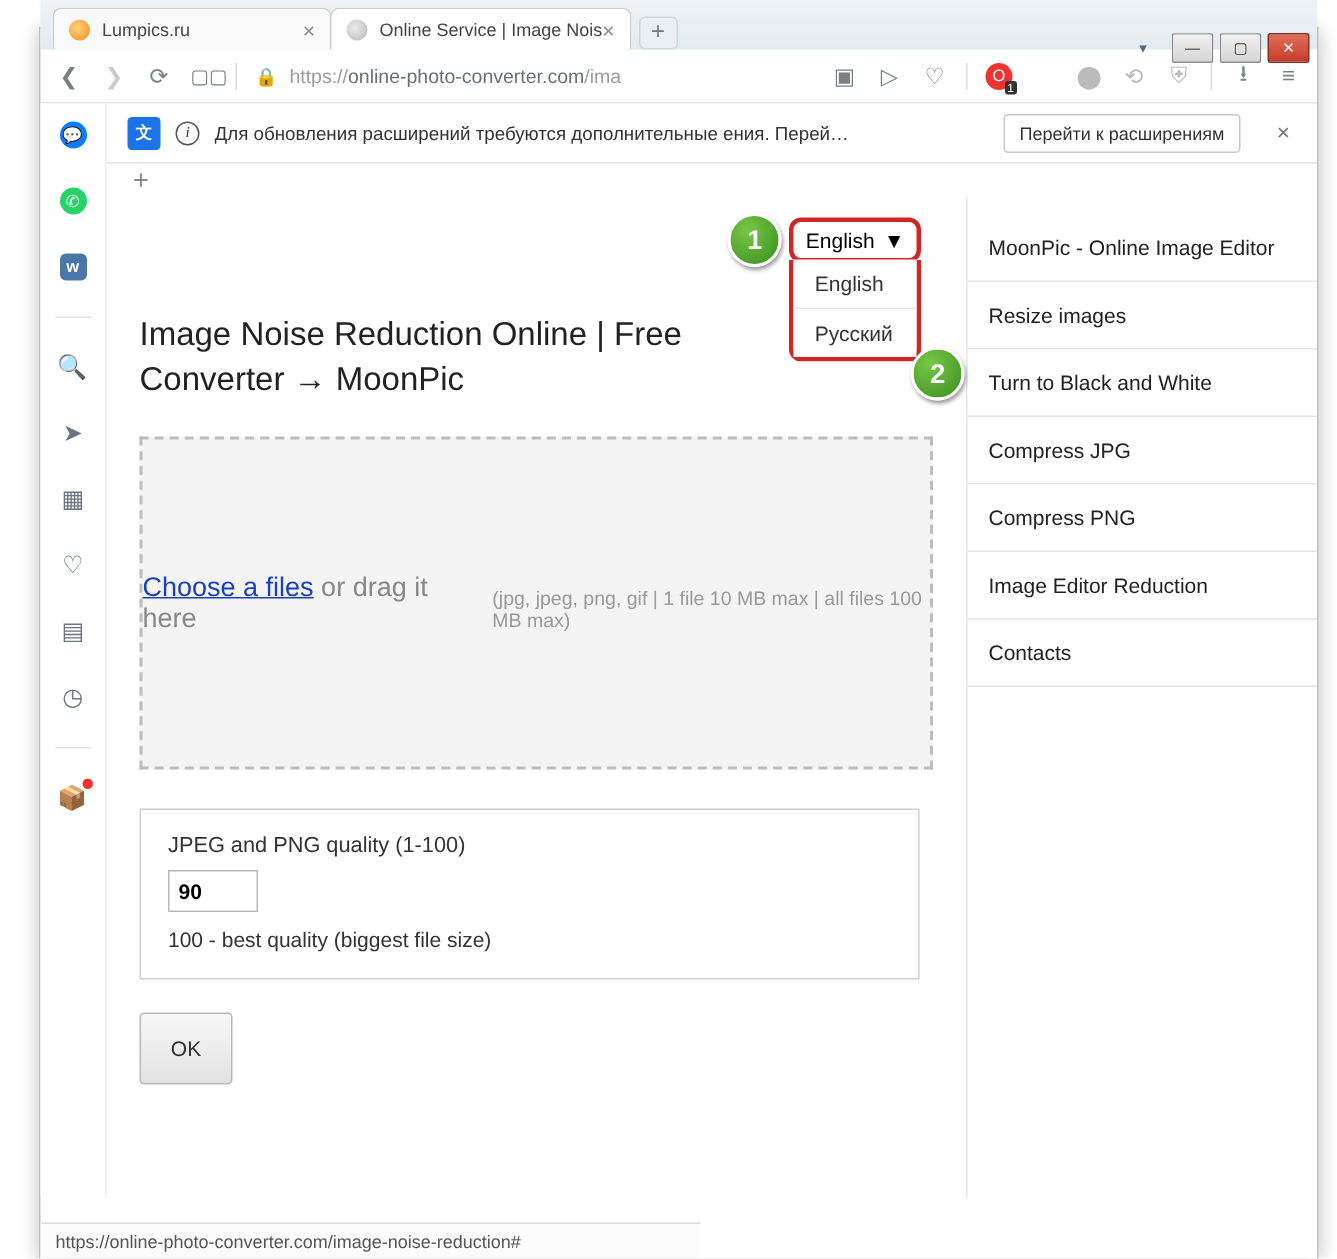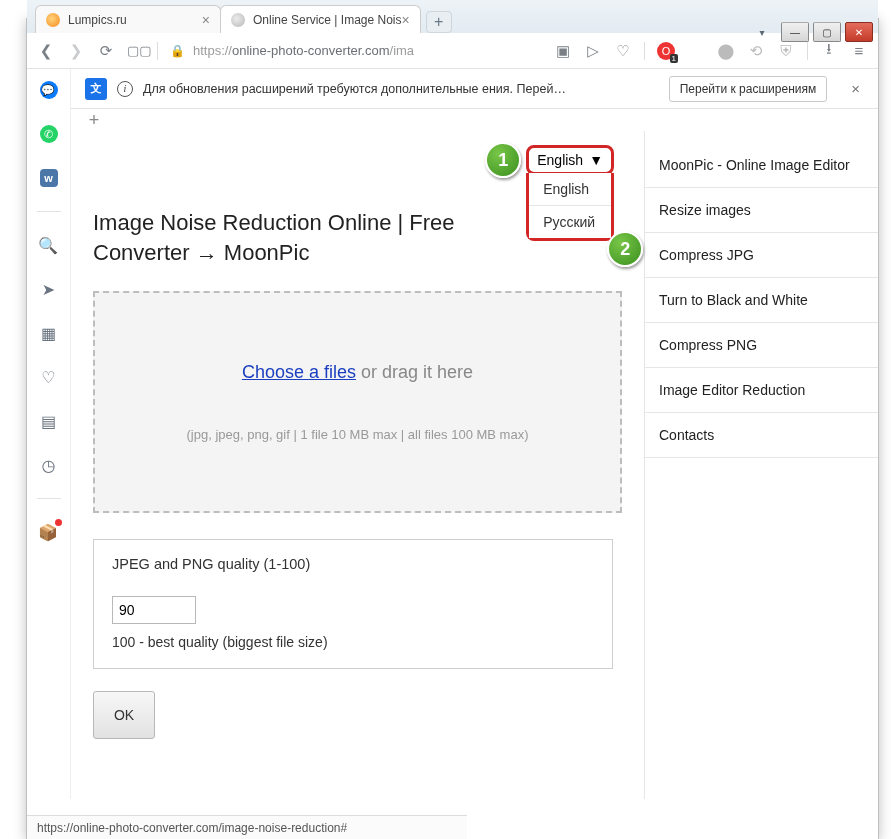--- a/index.html
+++ b/index.html
@@ -216,8 +216,8 @@
         <div class="sidebar">
           <div class="sb-item">MoonPic - Online Image Editor</div>
           <div class="sb-item">Resize images</div>
+          <div class="sb-item">Turn to Black and White</div>
           <div class="sb-item">Compress JPG</div>
-          <div class="sb-item">Turn to Black and White</div>
           <div class="sb-item">Compress PNG</div>
           <div class="sb-item">Image Editor Reduction</div>
           <div class="sb-item">Contacts</div>

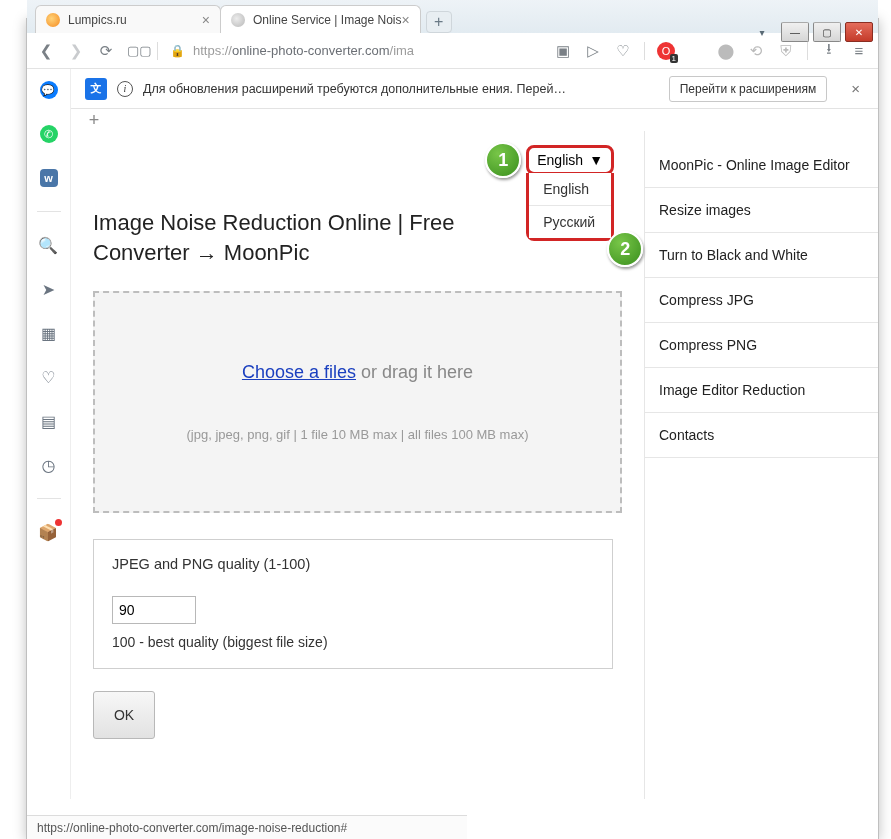--- a/index.html
+++ b/index.html
@@ -65,7 +65,7 @@
 h1.page-title { font-size:22px; font-weight:normal; color:#222; margin-top: 59px; line-height:1.35; max-width: 430px;}
 
 
-.dropzone { margin-top:24px; border:2px dashed #bdbdbd; background:#f4f4f4; height:222px; display:flex; flex-direction:column; align-items:center; justify-content:center; color:#888; font-size:18px;gap:36px;}
+.dropzone { margin-top:24px; border:2px dashed #bdbdbd; background:#f4f4f4; height:222px; display:flex; flex-direction:row; align-items:center; justify-content:center; color:#888; font-size:18px;gap:36px;}
 .dropzone a { color:#1a3fbf; text-decoration:underline;}
 .dz-hint { font-size:13px; color:#999; margin-top:8px;}
 

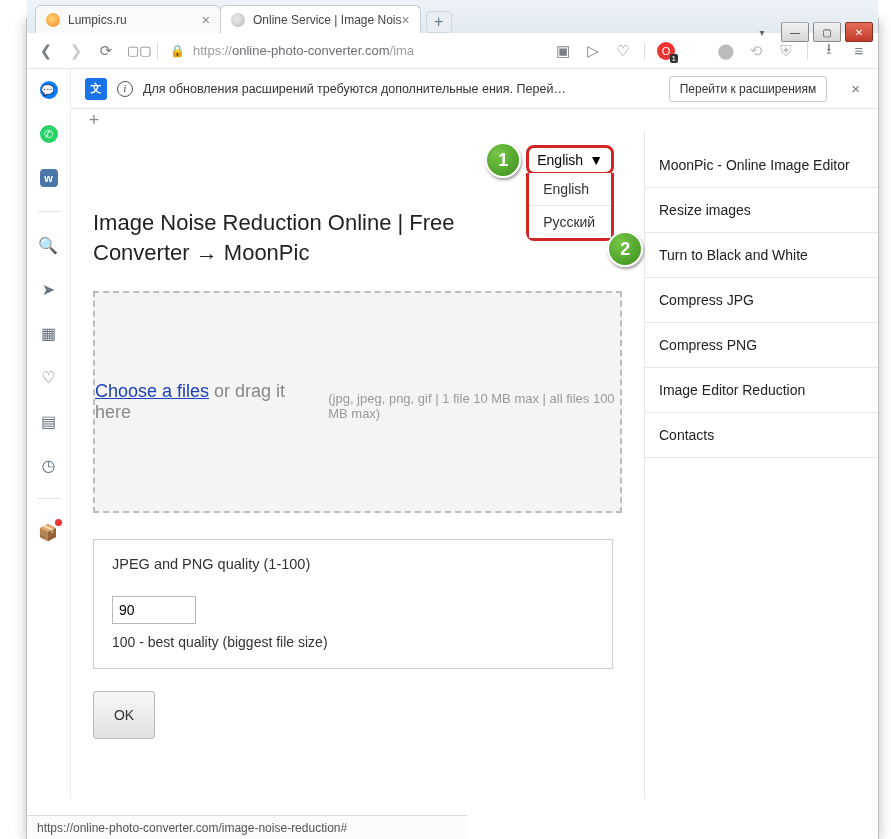--- a/index.html
+++ b/index.html
@@ -71,7 +71,7 @@
 
 
 .qual-box { margin-top:26px; border:1px solid #cfcfcf; padding:16px 18px 18px; font-size:14.5px; color:#333; max-width: 520px;}
-.q-input { width:84px; padding:5px 6px; border:1px solid #b8b8b8; margin-top:24px; font-size:14px;}
+.q-input { width:60px; padding:5px 6px; border:1px solid #b8b8b8; margin-top:8px; font-size:14px;font-weight:bold;}
 .q-hint { margin-top:10px; font-size:14px; color:#333;}
 
 .ok-btn { margin-top:22px; height:48px; width:62px; background:linear-gradient(#f7f7f7,#e2e2e2); border:1px solid #b8b8b8; border-radius:3px; font-size:14px; color:#333; cursor:pointer;}

